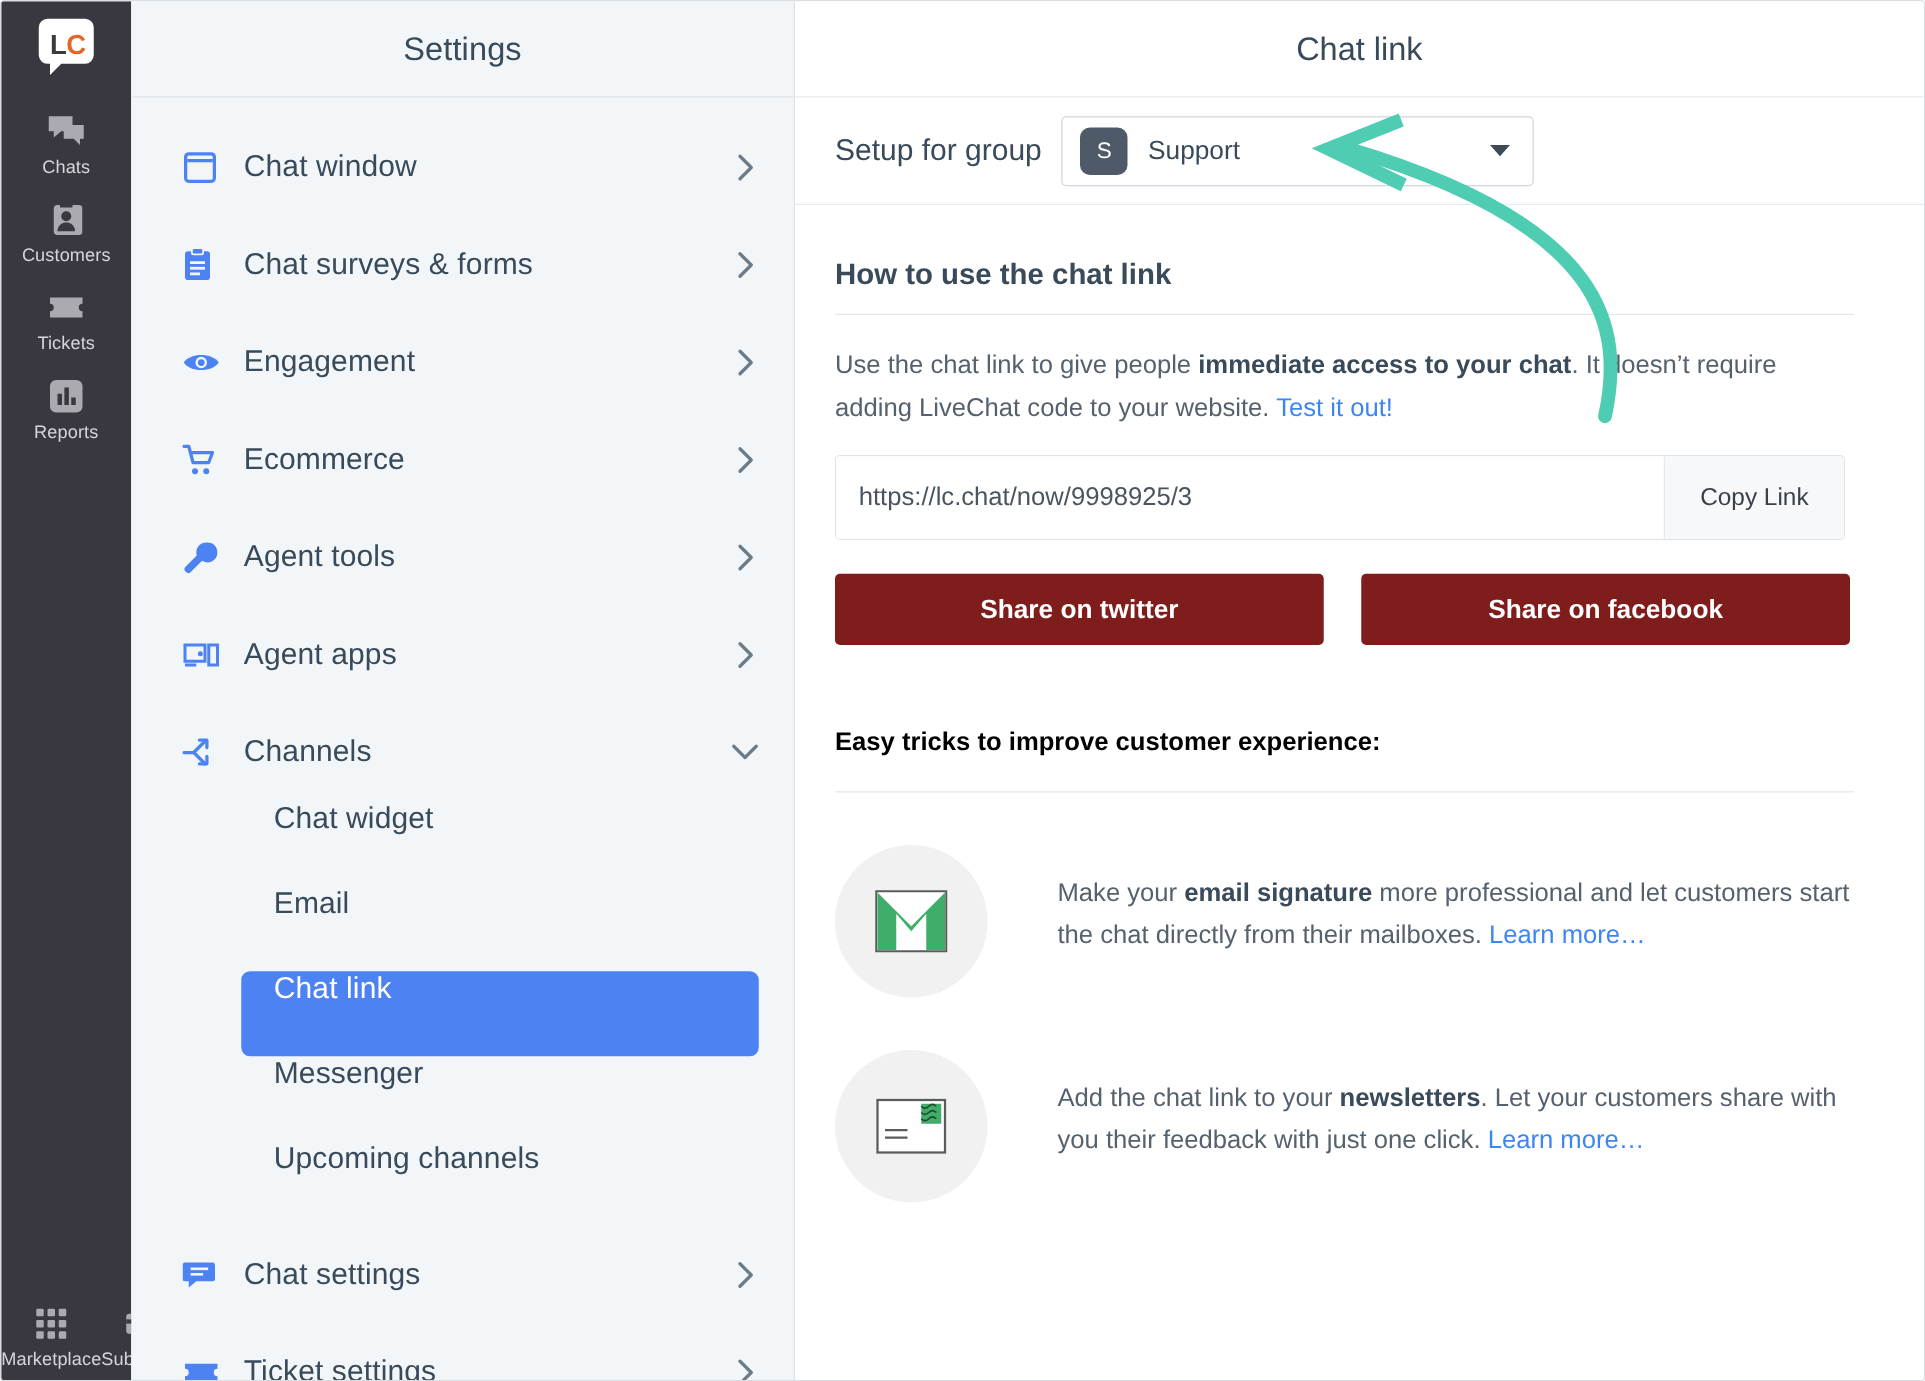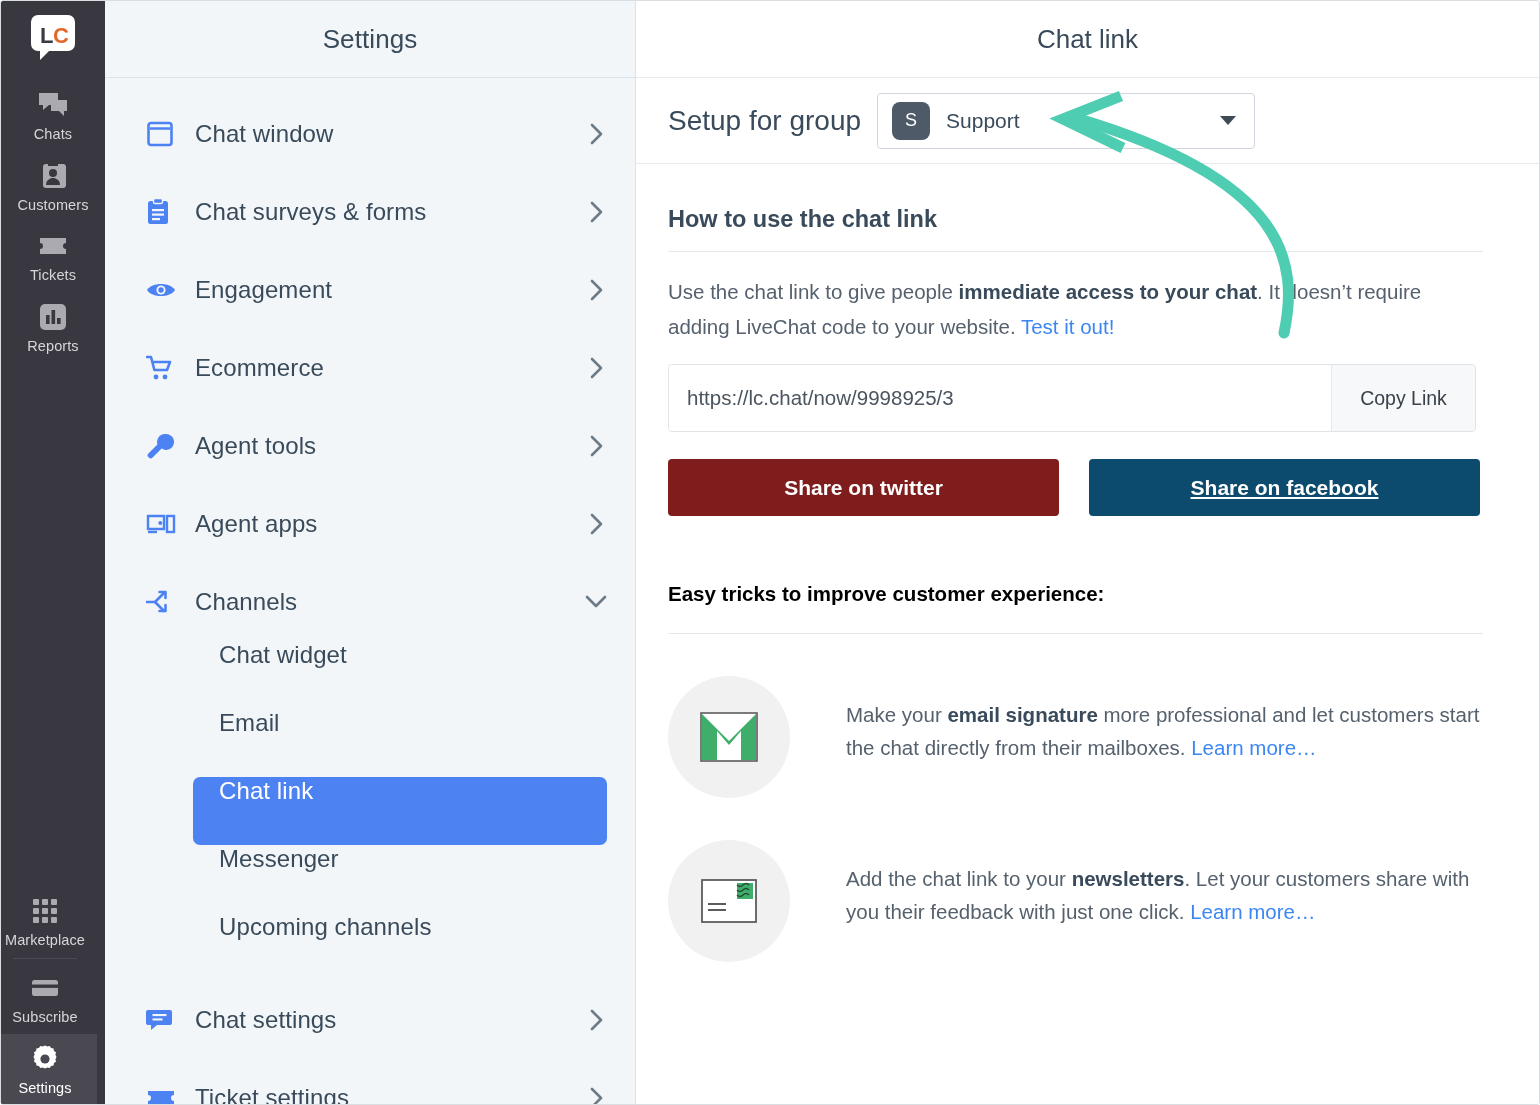--- a/index.html
+++ b/index.html
@@ -174,7 +174,7 @@
     box-sizing: border-box;
   }
   .group-label {
-    font-size: 28px;
+    font-size: 24px;
     color: #394A5A;
     margin-right: 16px;
   }

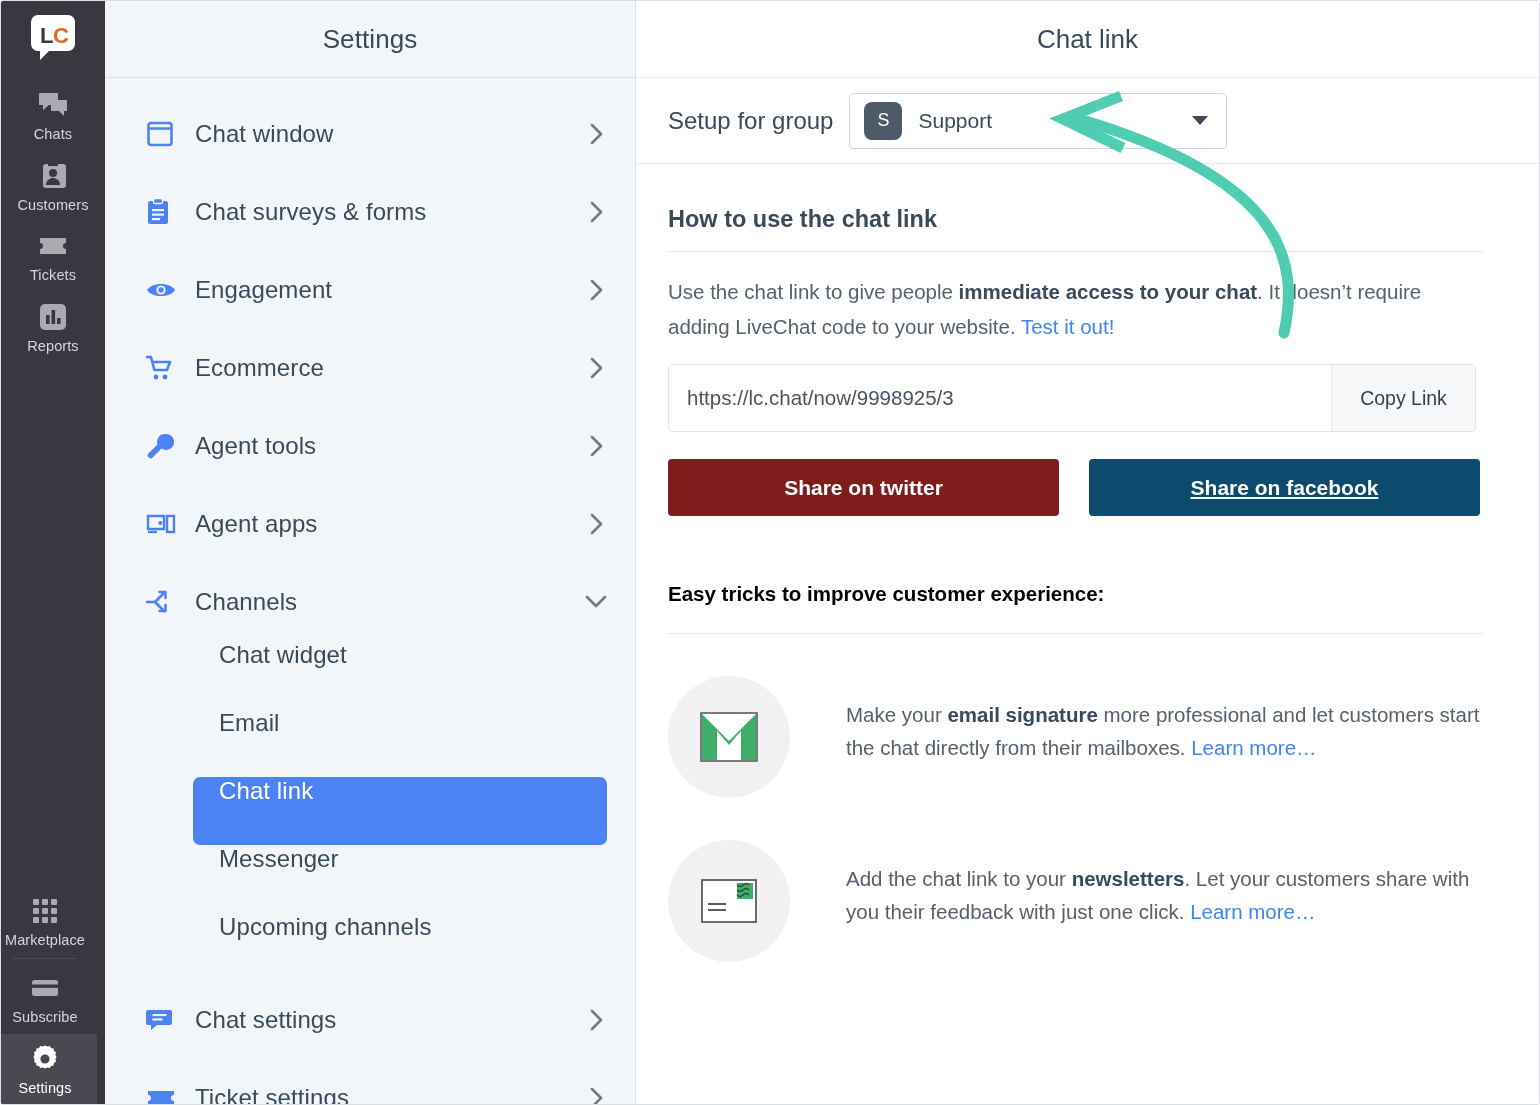--- a/index.html
+++ b/index.html
@@ -632,7 +632,7 @@
 
       <div class="share-row">
         <button class="share-btn" style="background:#7f1d1d;">Share on twitter</button>
-        <button class="share-btn" style="background:#0c4a6e;text-decoration:underline;">Share on facebook</button>
+        <button class="share-btn" style="background:#7f1d1d;">Share on facebook</button>
       </div>
 
       <div class="tricks-title">Easy tricks to improve customer experience:</div>

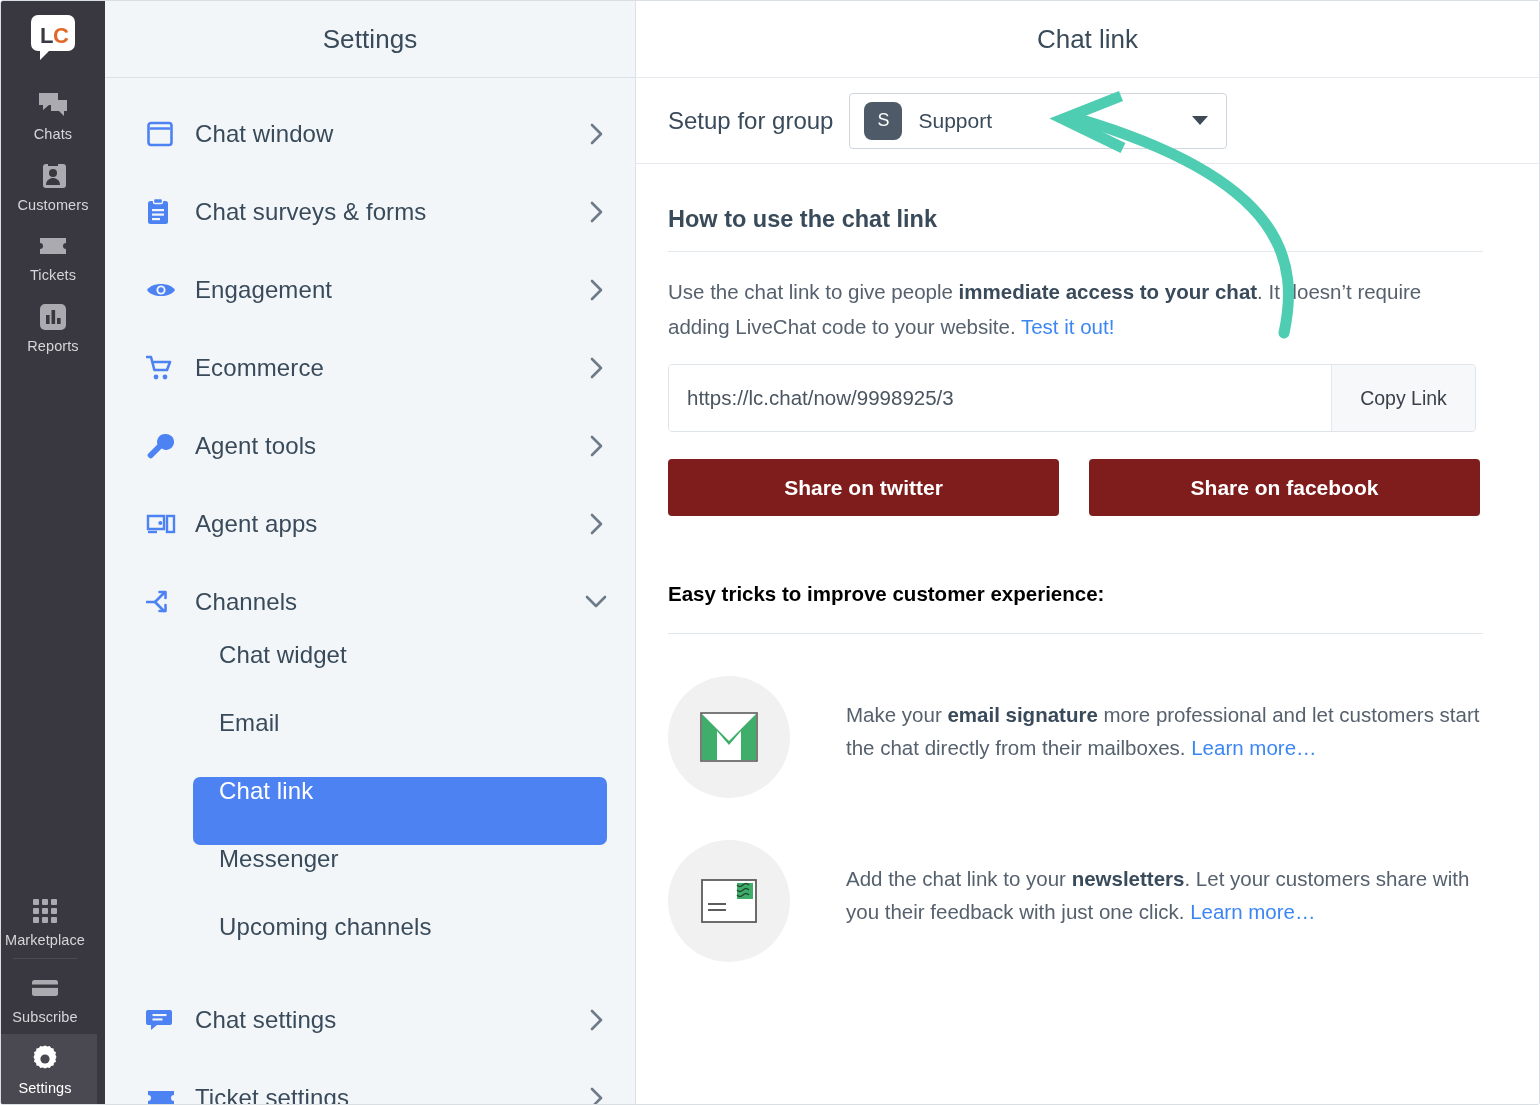--- a/index.html
+++ b/index.html
@@ -60,7 +60,7 @@
   .rail-bottom {
     position: absolute;
     bottom: 0; left: 0; right: 16px;
-    display: flex; flex-direction: column; align-items: center;
+    display: flex; flex-direction: row; align-items: center;
   }
   .rail-sep {
     width: 64px; height: 1px;

